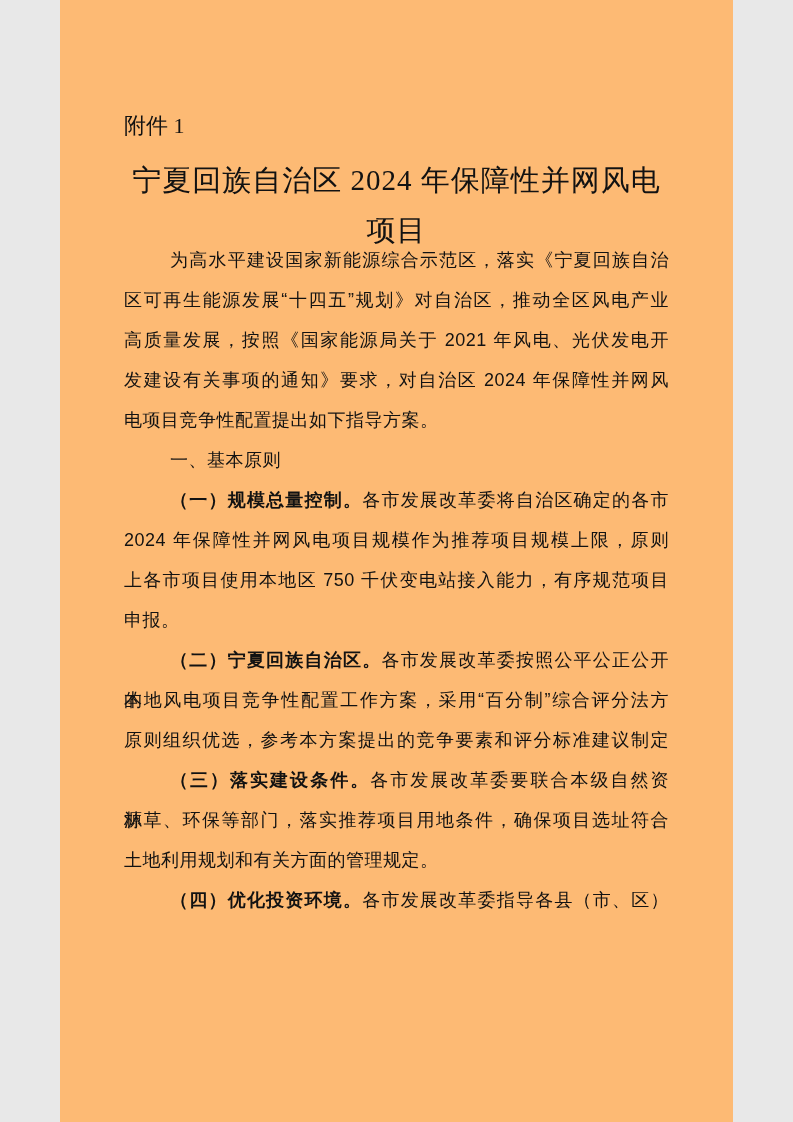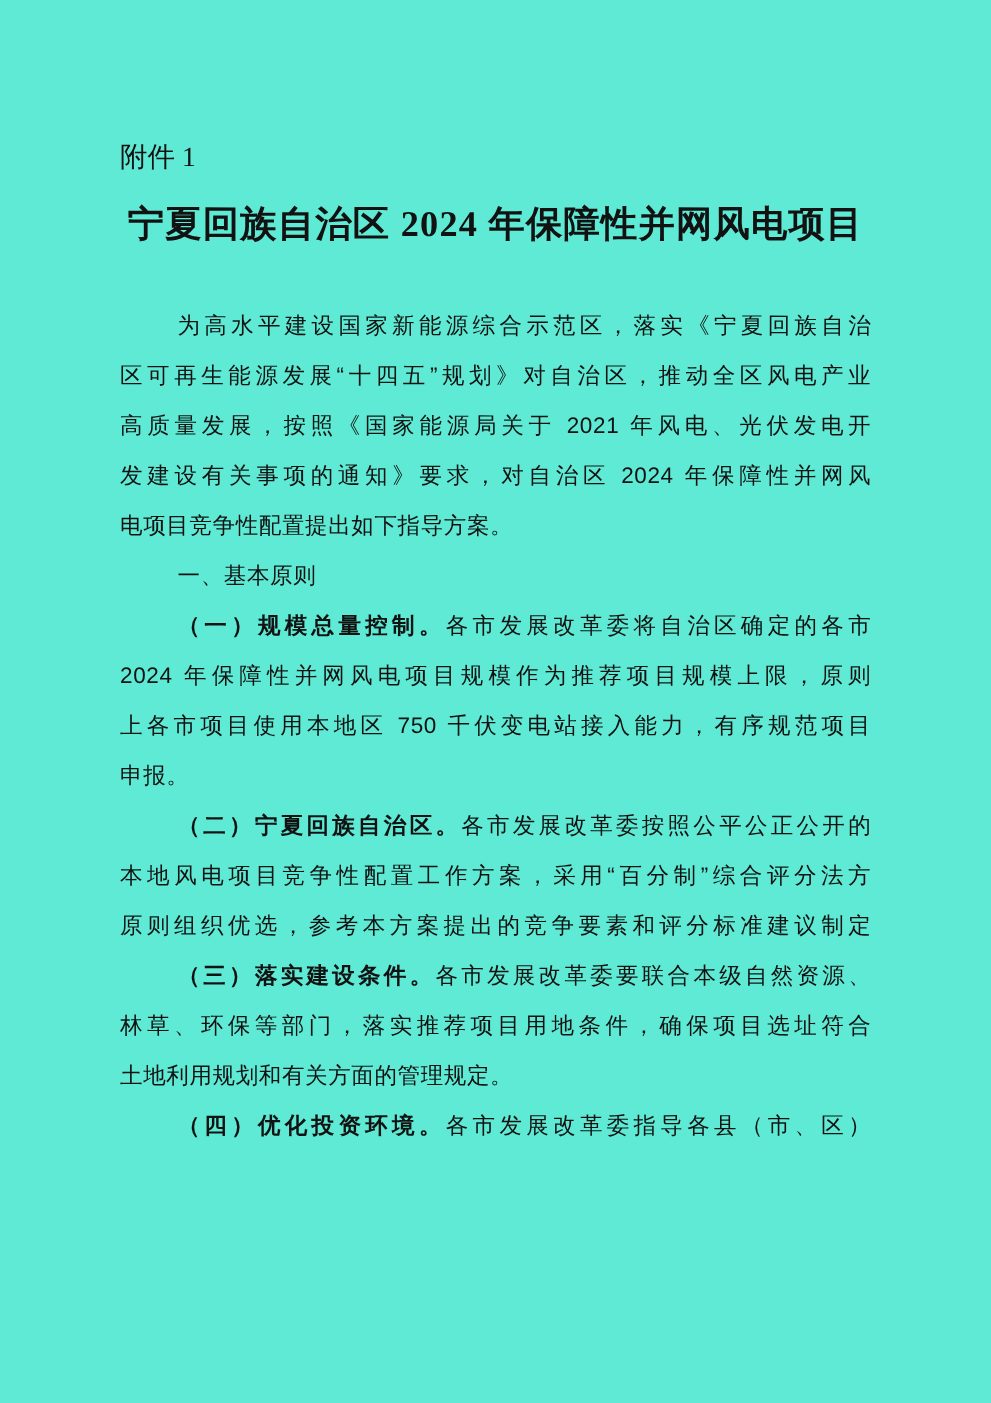--- a/index.html
+++ b/index.html
@@ -6,12 +6,12 @@
   html, body { background: #e8e8e8; }
   .page {
     position: relative;
-    width: 793px;
+    width: 673px;
     height: 1122px;
     margin: 0 auto;
-    background: #5eead4;
+    background: #fdba74;
     color: #121212;
-    padding: 0 96px;
+    padding: 0 64px;
     overflow: hidden;
     font-family: "Liberation Sans", sans-serif;
   }

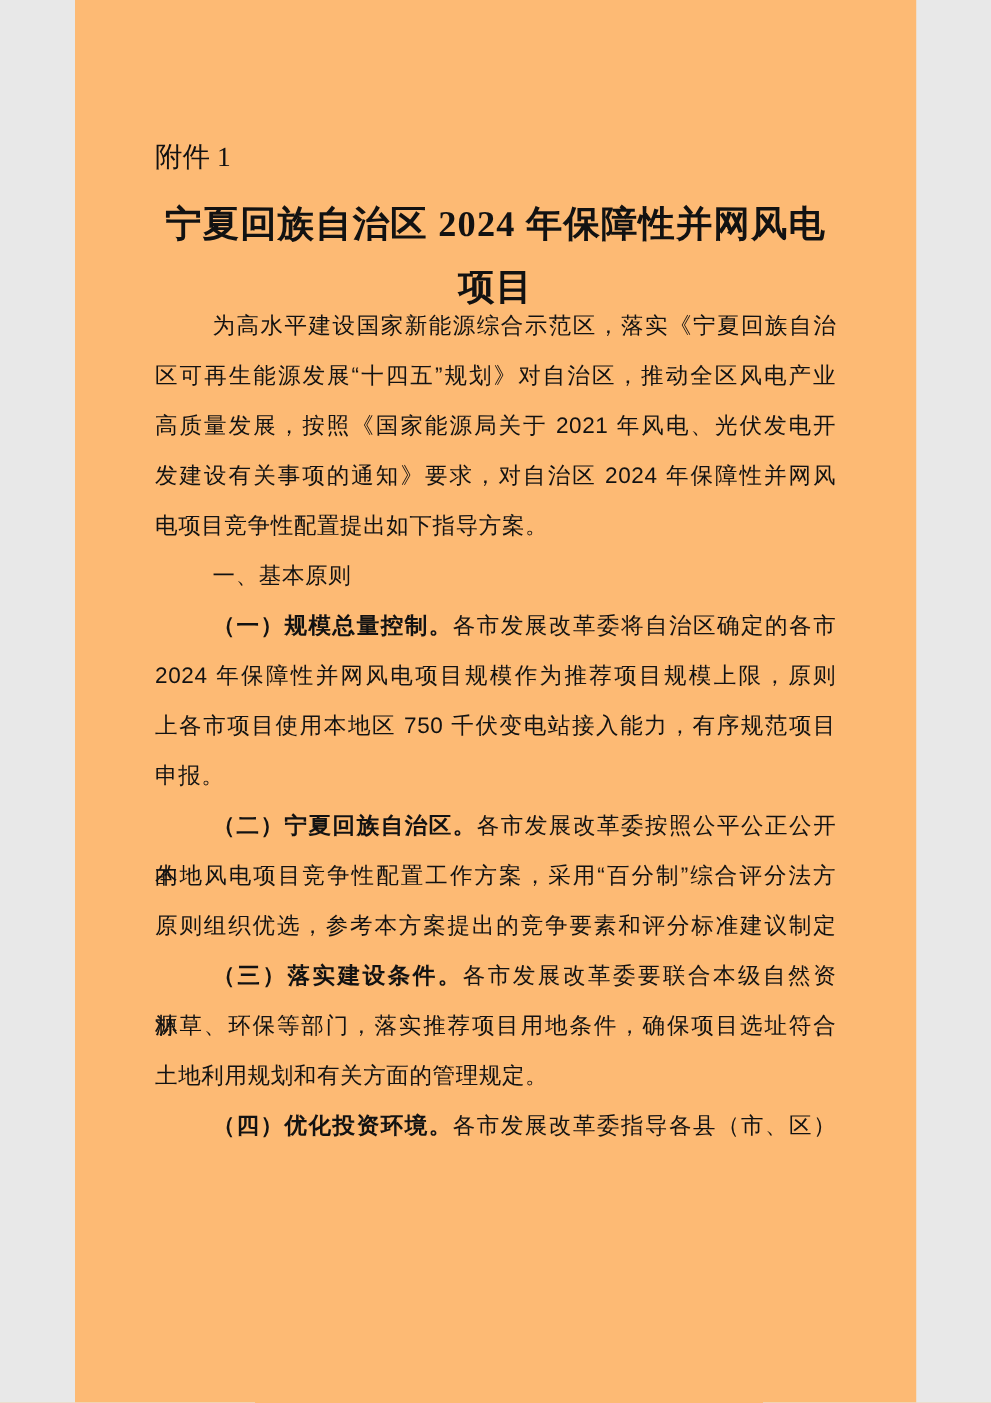--- a/index.html
+++ b/index.html
@@ -27,7 +27,7 @@
     margin-top: 9px;
     text-align: center;
     font-family: "Liberation Serif", serif;
-    font-weight: 700;
+    font-weight: 400;
   }
   .doc-title .t-line {
     height: 50px;

